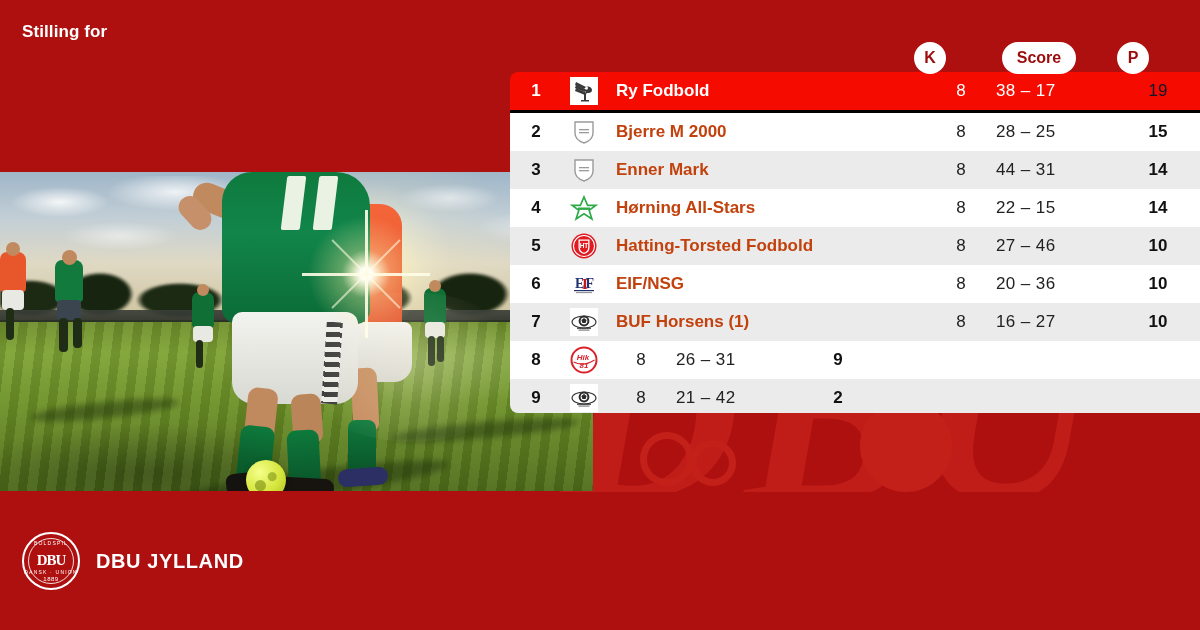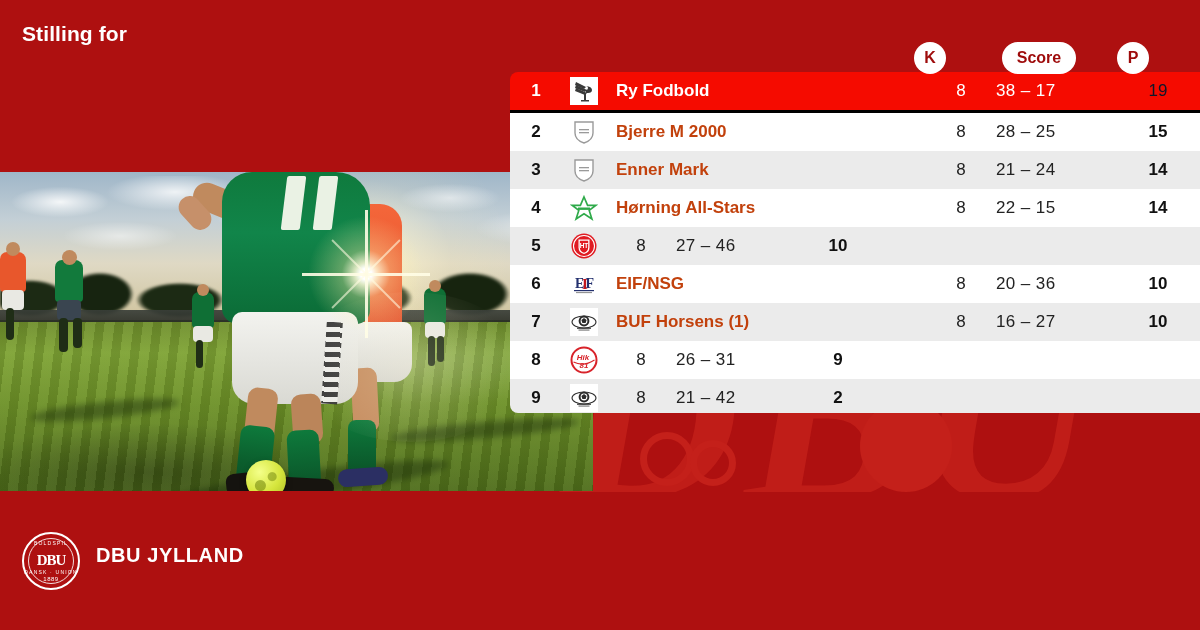--- a/index.html
+++ b/index.html
@@ -53,7 +53,7 @@
   }
   .hdr-kicker {
     position: absolute; left: 22px; top: 22px;
-    color: #fff; font-size: 21px; font-weight: 700;
+    color: #fff; font-size: 17px; font-weight: 700;
     letter-spacing: .1px;
   }
   .hdr-title {

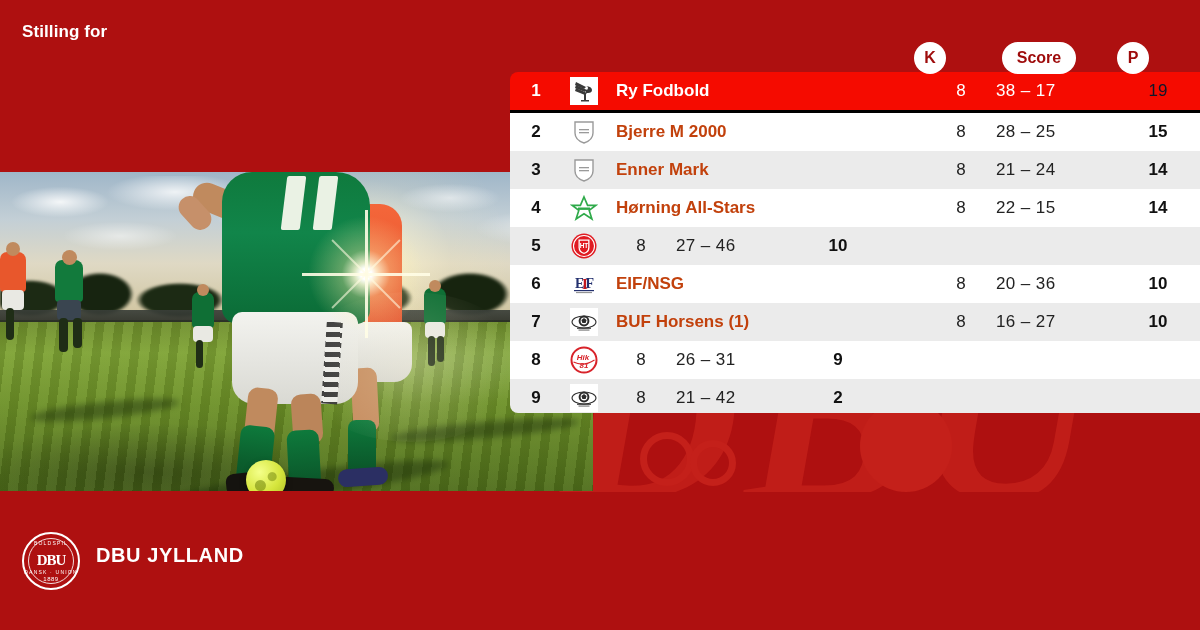--- a/index.html
+++ b/index.html
@@ -503,7 +503,7 @@
     </div>
     <div class="c-team">Enner Mark</div>
     <div class="c-k">8</div>
-    <div class="c-score">21 – 24</div>
+    <div class="c-score">44 – 31</div>
     <div class="c-p">14</div>
   </div>
 

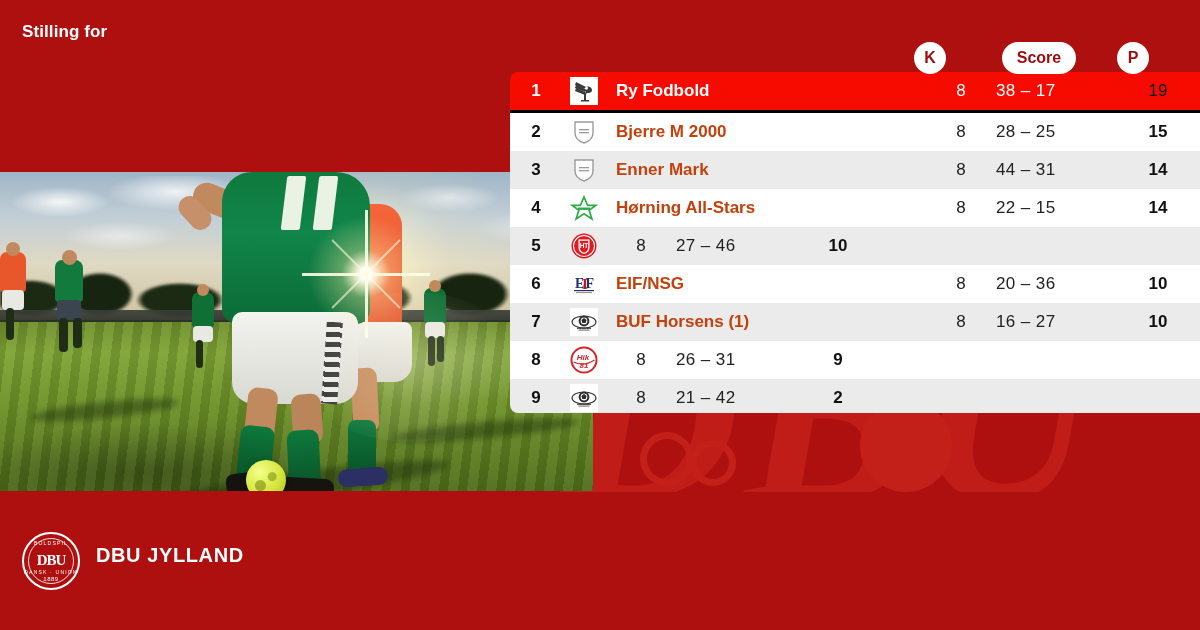--- a/index.html
+++ b/index.html
@@ -536,6 +536,7 @@
         </svg>
       </span>
     </div>
+    <div class="c-team">Hatting-Torsted Fodbold</div>
     <div class="c-k">8</div>
     <div class="c-score">27 – 46</div>
     <div class="c-p">10</div>

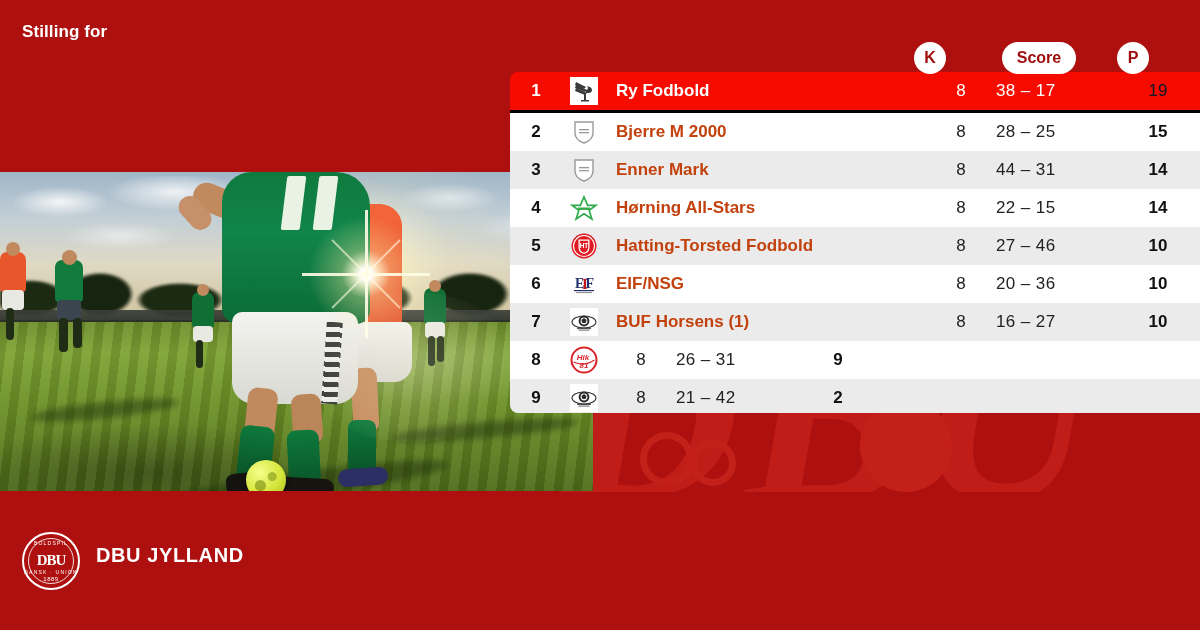--- a/index.html
+++ b/index.html
@@ -362,7 +362,7 @@
   .dbu-seal .arc-top { top: 6px; }
   .dbu-seal .arc-bot { bottom: 13px; }
   .dbu-wordmark {
-    position: absolute; left: 96px; top: 52px;
+    position: absolute; left: 96px; top: 58px;
     color: #fff; font-size: 20px; font-weight: 700; letter-spacing: .6px;
   }
 

